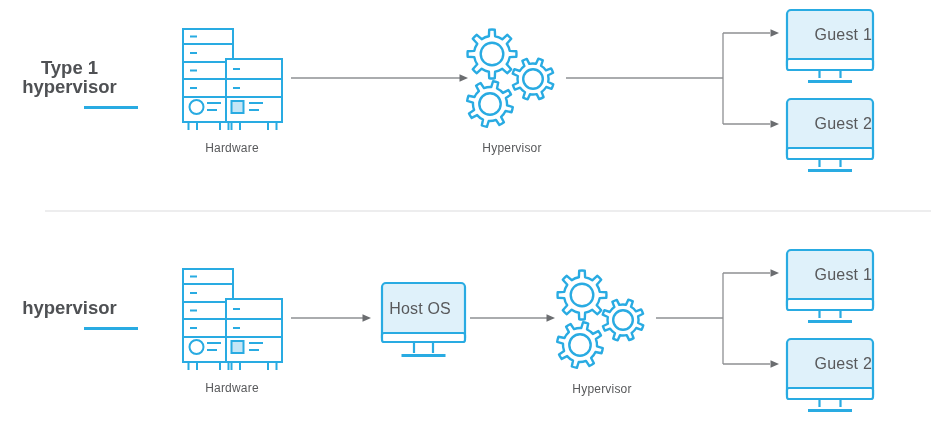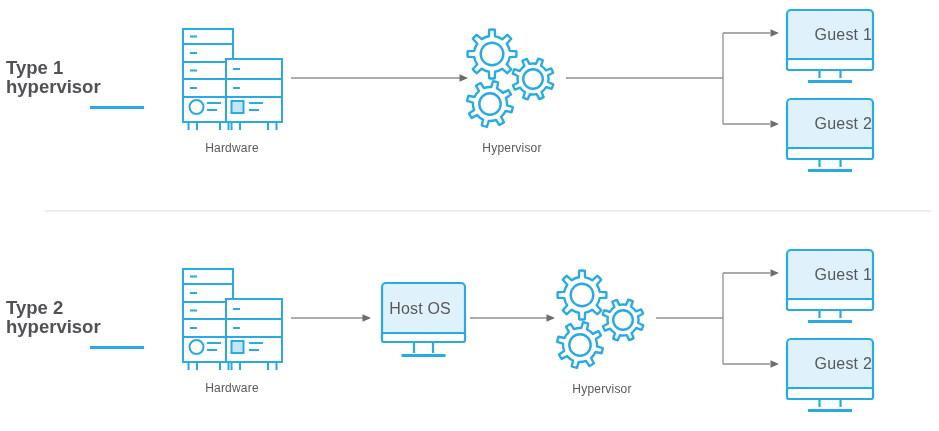--- a/index.html
+++ b/index.html
@@ -36,8 +36,8 @@
   }
   .screen-cap{position:absolute;text-align:right;font-size:16px;line-height:18px;color:var(--label);letter-spacing:.2px;}
   .title{
-    position:absolute;left:0;width:139px;text-align:left;
-    font-size:18.5px;line-height:19px;font-weight:bold;color:var(--title);padding-left:6px;
+    position:absolute;left:0;width:139px;text-align:center;
+    font-size:18.5px;line-height:19px;font-weight:bold;color:var(--title);
   }
   .title .underline{
     width:54px;height:3px;background:var(--accent);

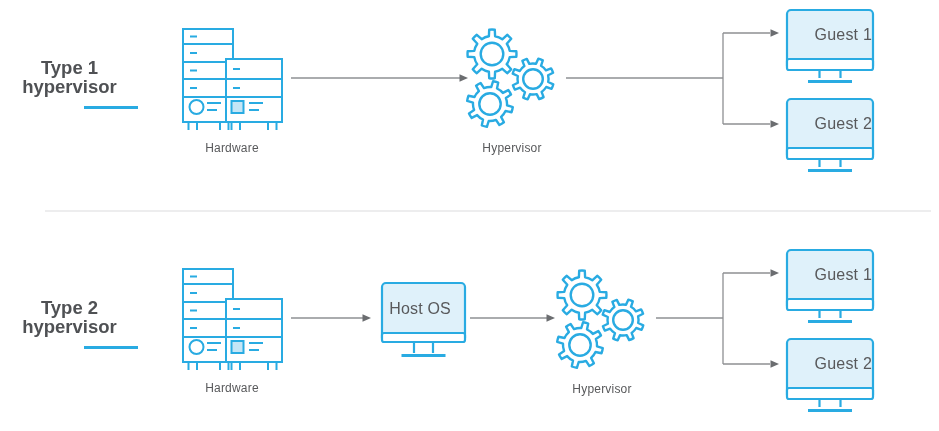--- a/index.html
+++ b/index.html
@@ -134,7 +134,6 @@
   <div class="screen-cap" style="left:788px;top:115px;width:84px">Guest 2</div>
 
   <div class="title" style="top:298px">
-    <div>Type 2</div>
     <div>hypervisor</div>
     <div class="underline"></div>
   </div>

